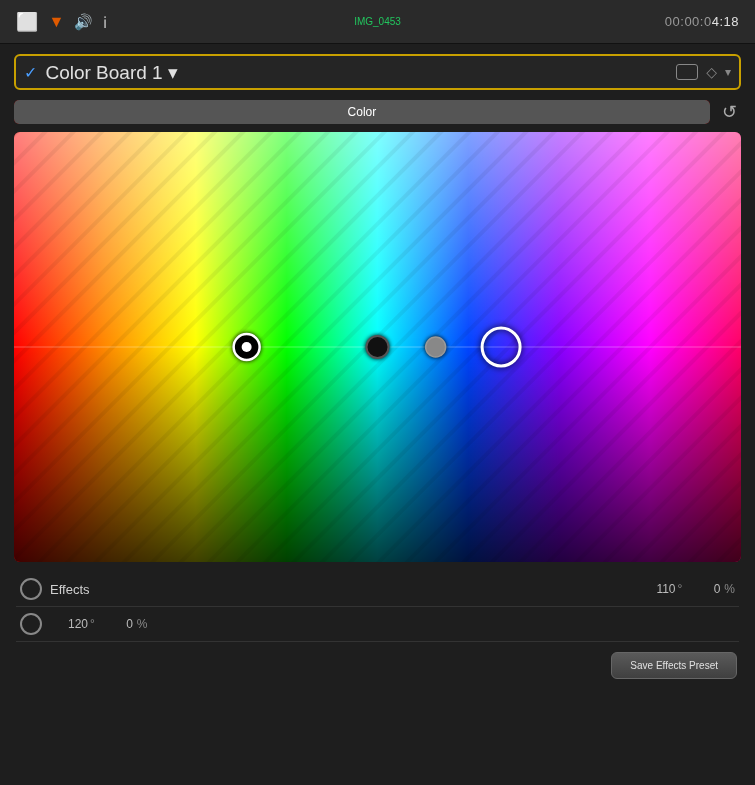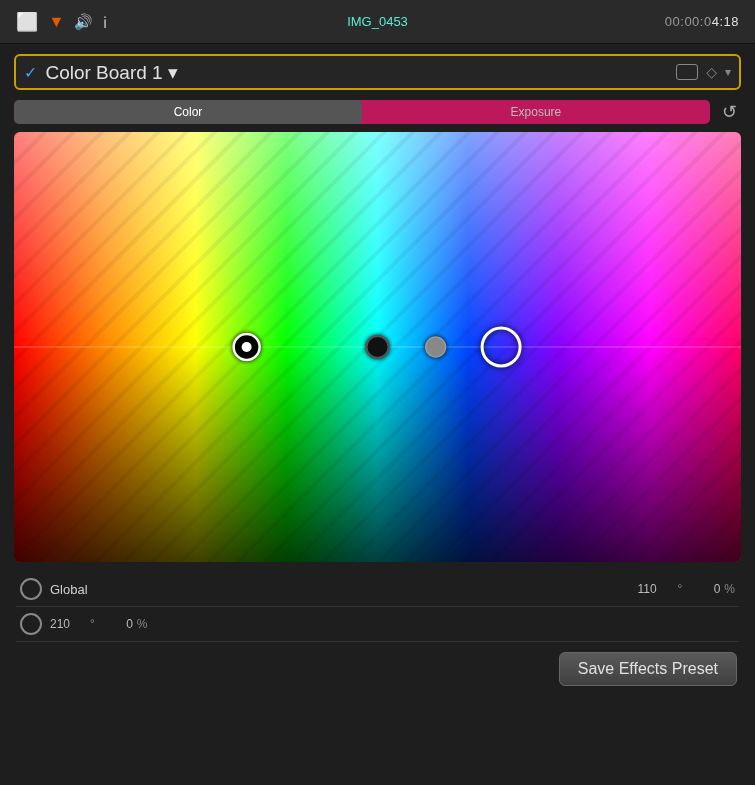--- a/index.html
+++ b/index.html
@@ -37,8 +37,8 @@
       position: absolute;
       left: 50%;
       transform: translateX(-50%);
-      font-size: 13px;
-      color: #5eead4;
+      font-size: 10px;
+      color: #22c55e;
       font-weight: 500;
     }
 

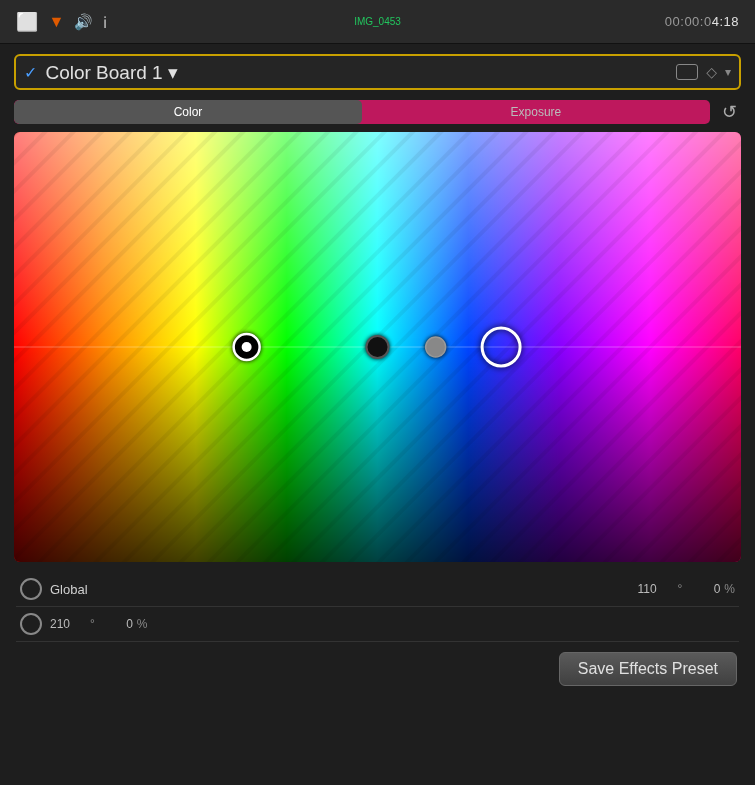--- a/index.html
+++ b/index.html
@@ -101,7 +101,7 @@
     .tabs {
       display: flex;
       flex: 1;
-      background: #be185d;
+      background: #7f1d1d;
       border-radius: 5px;
       overflow: hidden;
     }

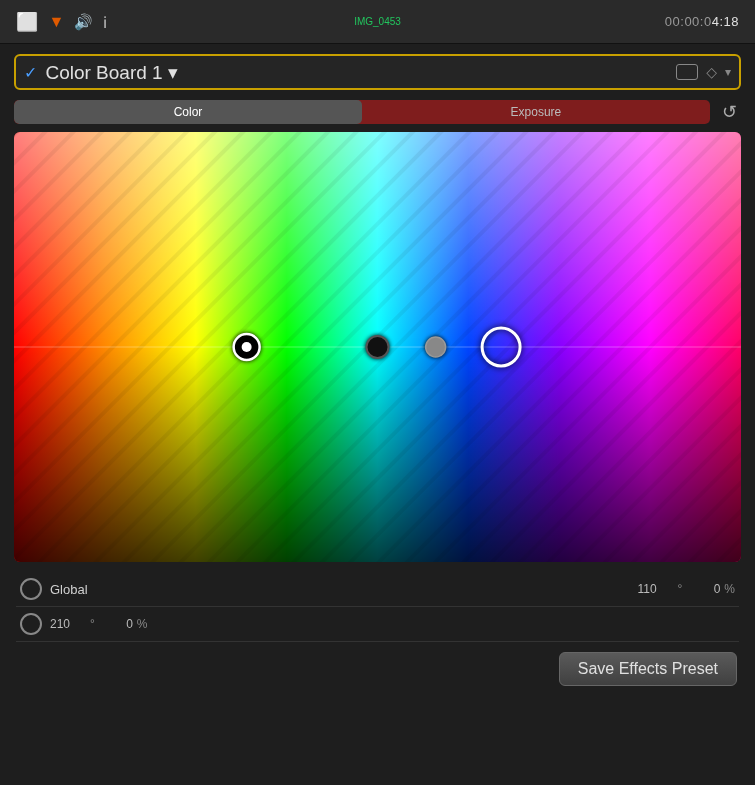--- a/index.html
+++ b/index.html
@@ -240,9 +240,6 @@
     <div class="tabs">
       <div class="tab active">
         <span>Color</span>
-      </div>
-      <div class="tab">
-        <span>Exposure</span>
       </div>
     </div>
     <button class="reset-btn">↺</button>

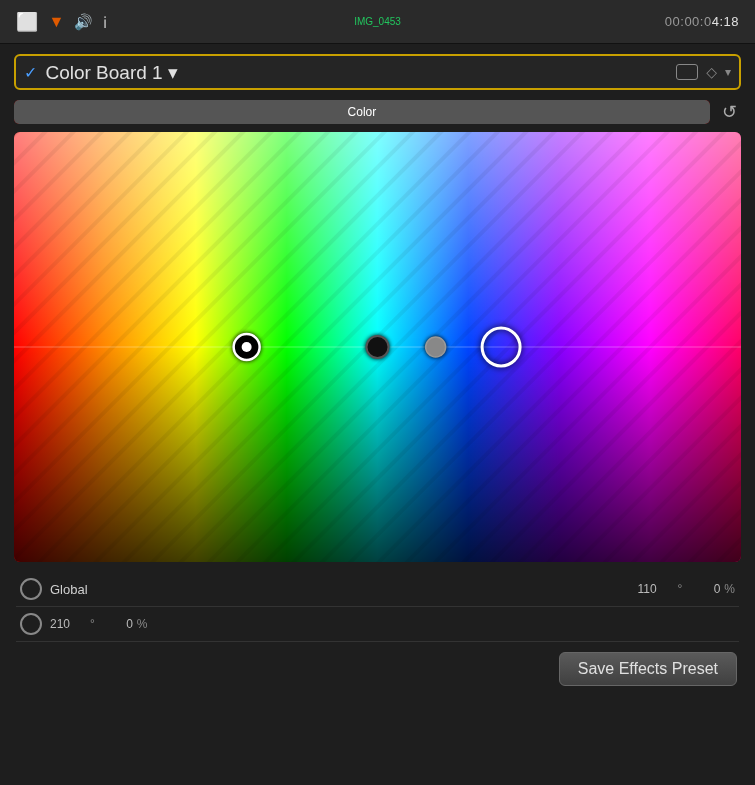--- a/index.html
+++ b/index.html
@@ -307,7 +307,7 @@
   <div class="bottom-section">
     <div class="param-row">
       <div class="param-icon"></div>
-      <span class="param-label">Global</span>
+      <span class="param-label">Effects</span>
       <span class="param-value">110</span>
       <span class="param-unit">°</span>
       <span class="param-pct-val" style="margin-left:18px;">0</span>

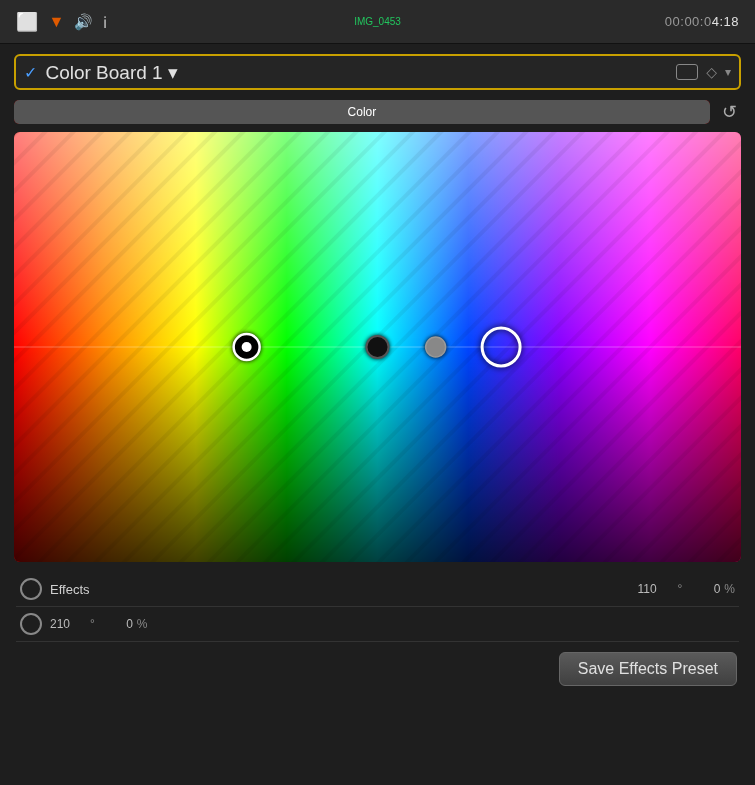--- a/index.html
+++ b/index.html
@@ -165,6 +165,7 @@
       font-size: 12px;
       color: #bbb;
       min-width: 38px;
+      text-align: right;
     }
     .param-unit {
       font-size: 12px;

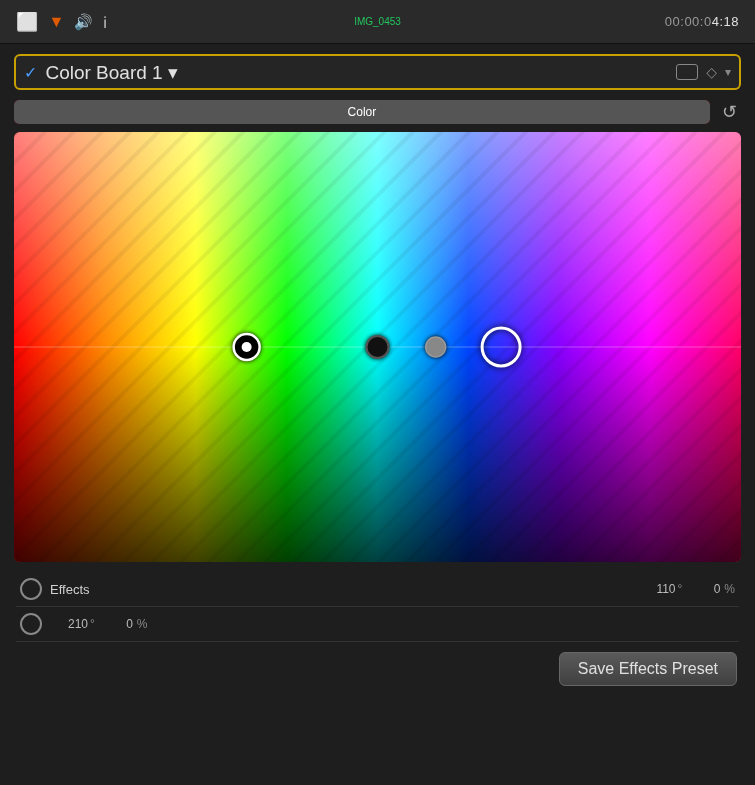--- a/index.html
+++ b/index.html
@@ -316,7 +316,7 @@
     </div>
     <div class="param-row">
       <div class="param-icon"></div>
-      <span class="param-value">210</span>
+      <span class="param-value">120</span>
       <span class="param-unit">°</span>
       <span class="param-pct-val" style="margin-left:18px;">0</span>
       <span class="param-percent">%</span>

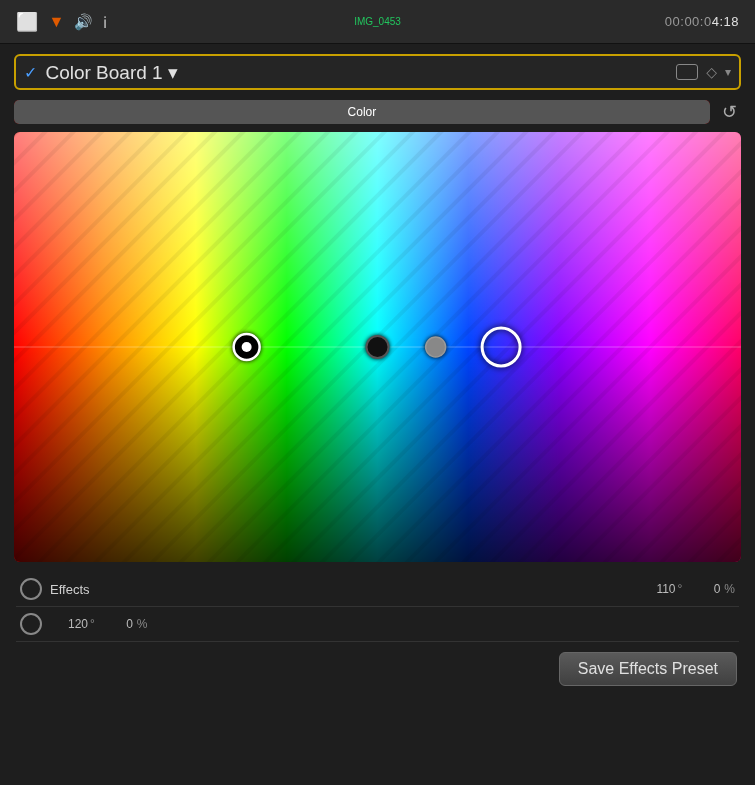--- a/index.html
+++ b/index.html
@@ -196,7 +196,7 @@
       border: 1px solid #666;
       border-radius: 6px;
       padding: 7px 18px;
-      font-size: 16px;
+      font-size: 10px;
       cursor: pointer;
       font-family: -apple-system, sans-serif;
     }

